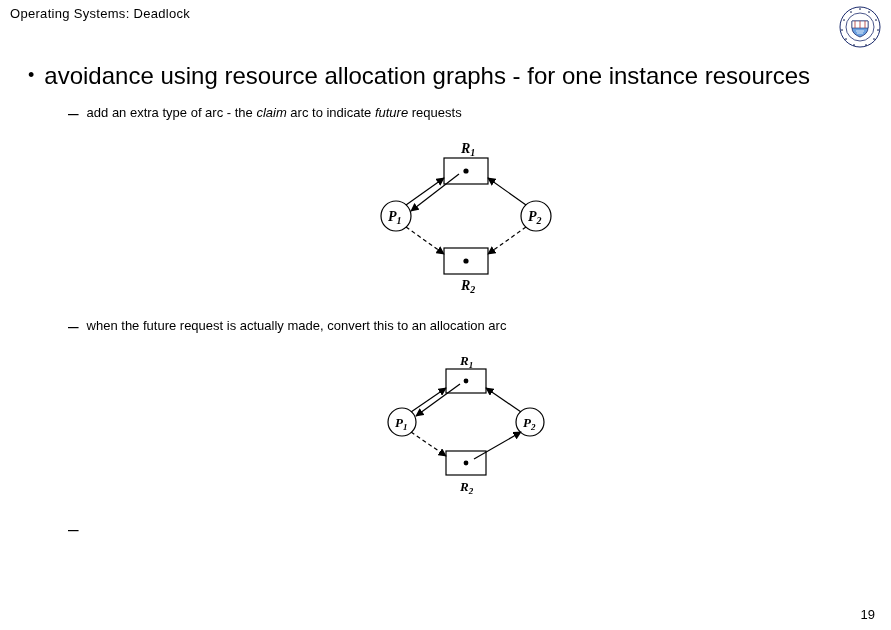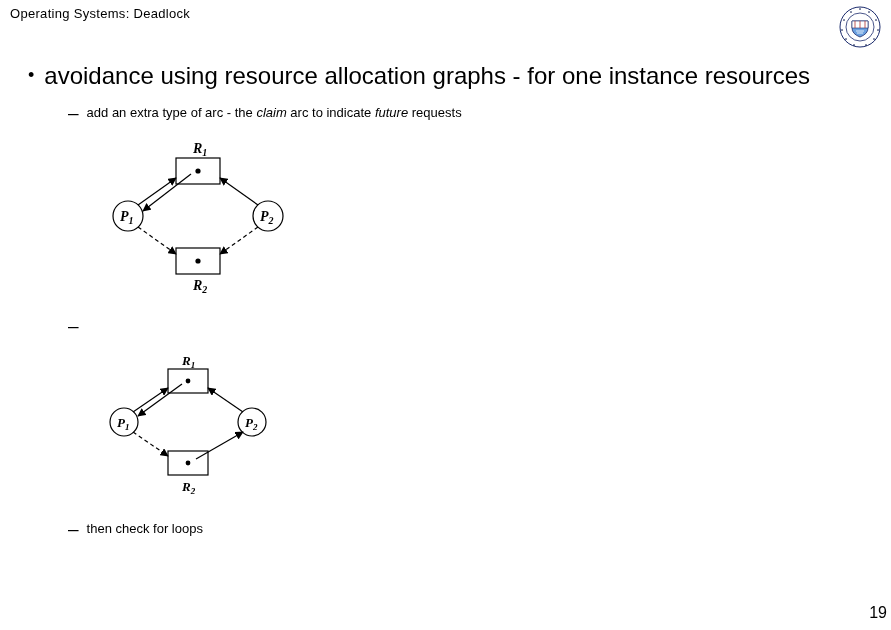--- a/index.html
+++ b/index.html
@@ -39,7 +39,7 @@
   .dash { font-size: 19px; line-height: 26px; }
   .sub-text { font-size: 13px; line-height: 26px; }
   .italic { font-style: italic; }
-  .diagram-wrap { width: 100%; display: flex; margin: 14px 0 18px 0; }
+  .diagram-wrap { width: 100%; display: flex; justify-content: center; margin: 14px 0 18px 0; }
   .diagram-wrap svg { display: block; }
   .page-num {
     position: absolute;

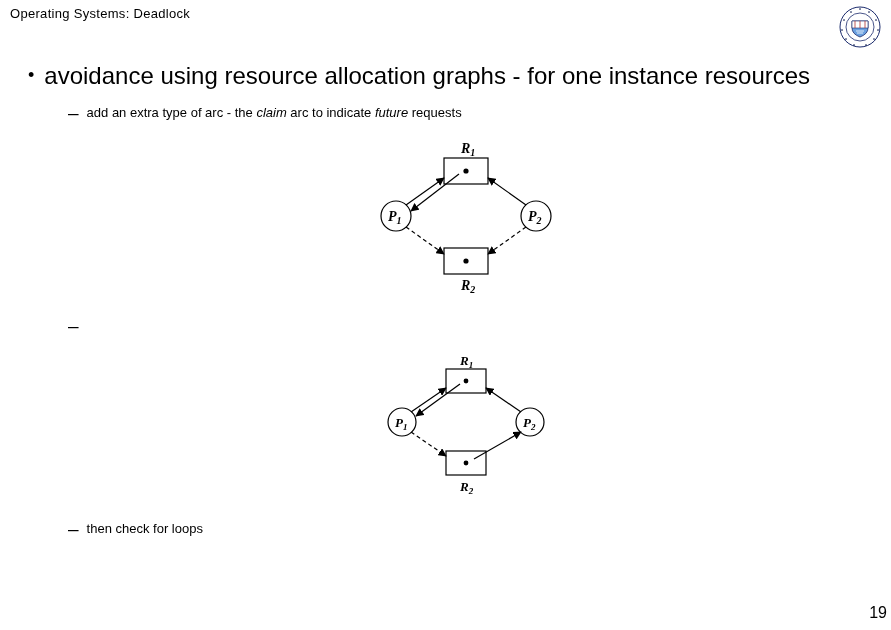--- a/index.html
+++ b/index.html
@@ -126,6 +126,7 @@
 
     <div class="sub-row">
       <span class="dash">–</span>
+      <span class="sub-text">when the future request is actually made, convert this to an allocation arc</span>
     </div>
 
     <div class="diagram-wrap">

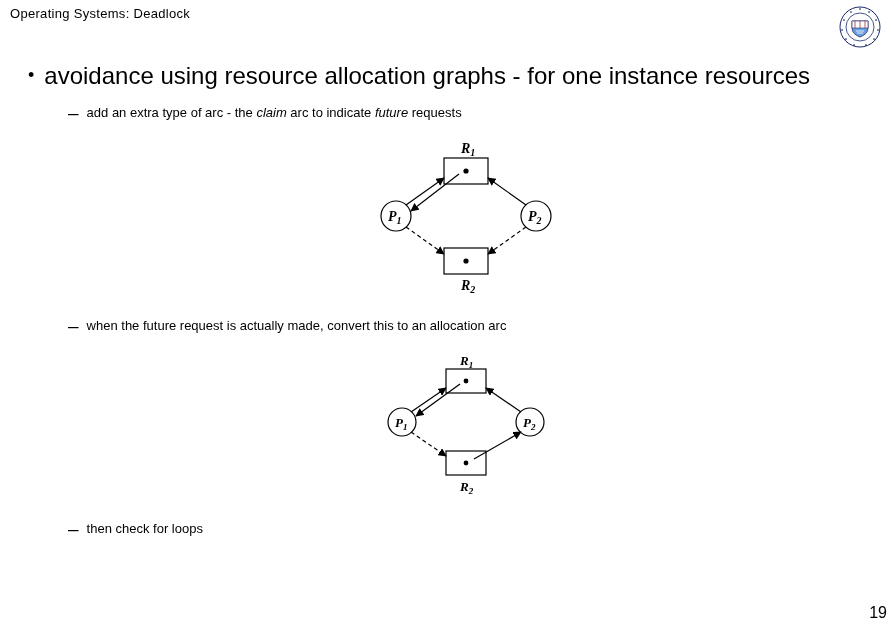--- a/index.html
+++ b/index.html
@@ -158,7 +158,6 @@
 
     <div class="sub-row">
       <span class="dash">–</span>
-      <span class="sub-text">then check for loops</span>
     </div>
   </div>
 </div>

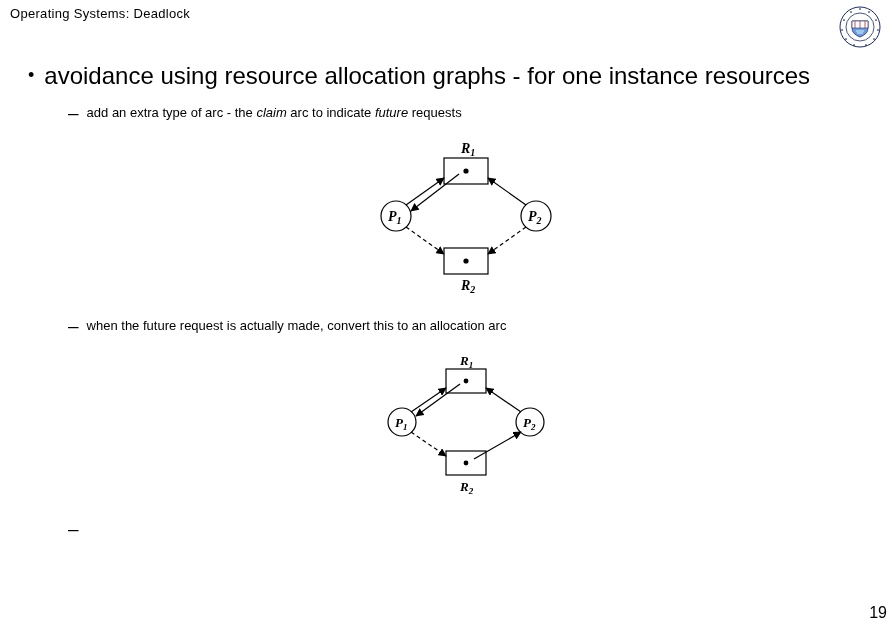--- a/index.html
+++ b/index.html
@@ -43,9 +43,9 @@
   .diagram-wrap svg { display: block; }
   .page-num {
     position: absolute;
-    right: 4px;
+    right: 16px;
     bottom: 8px;
-    font-size: 16px;
+    font-size: 13px;
   }
 </style>
 </head>

